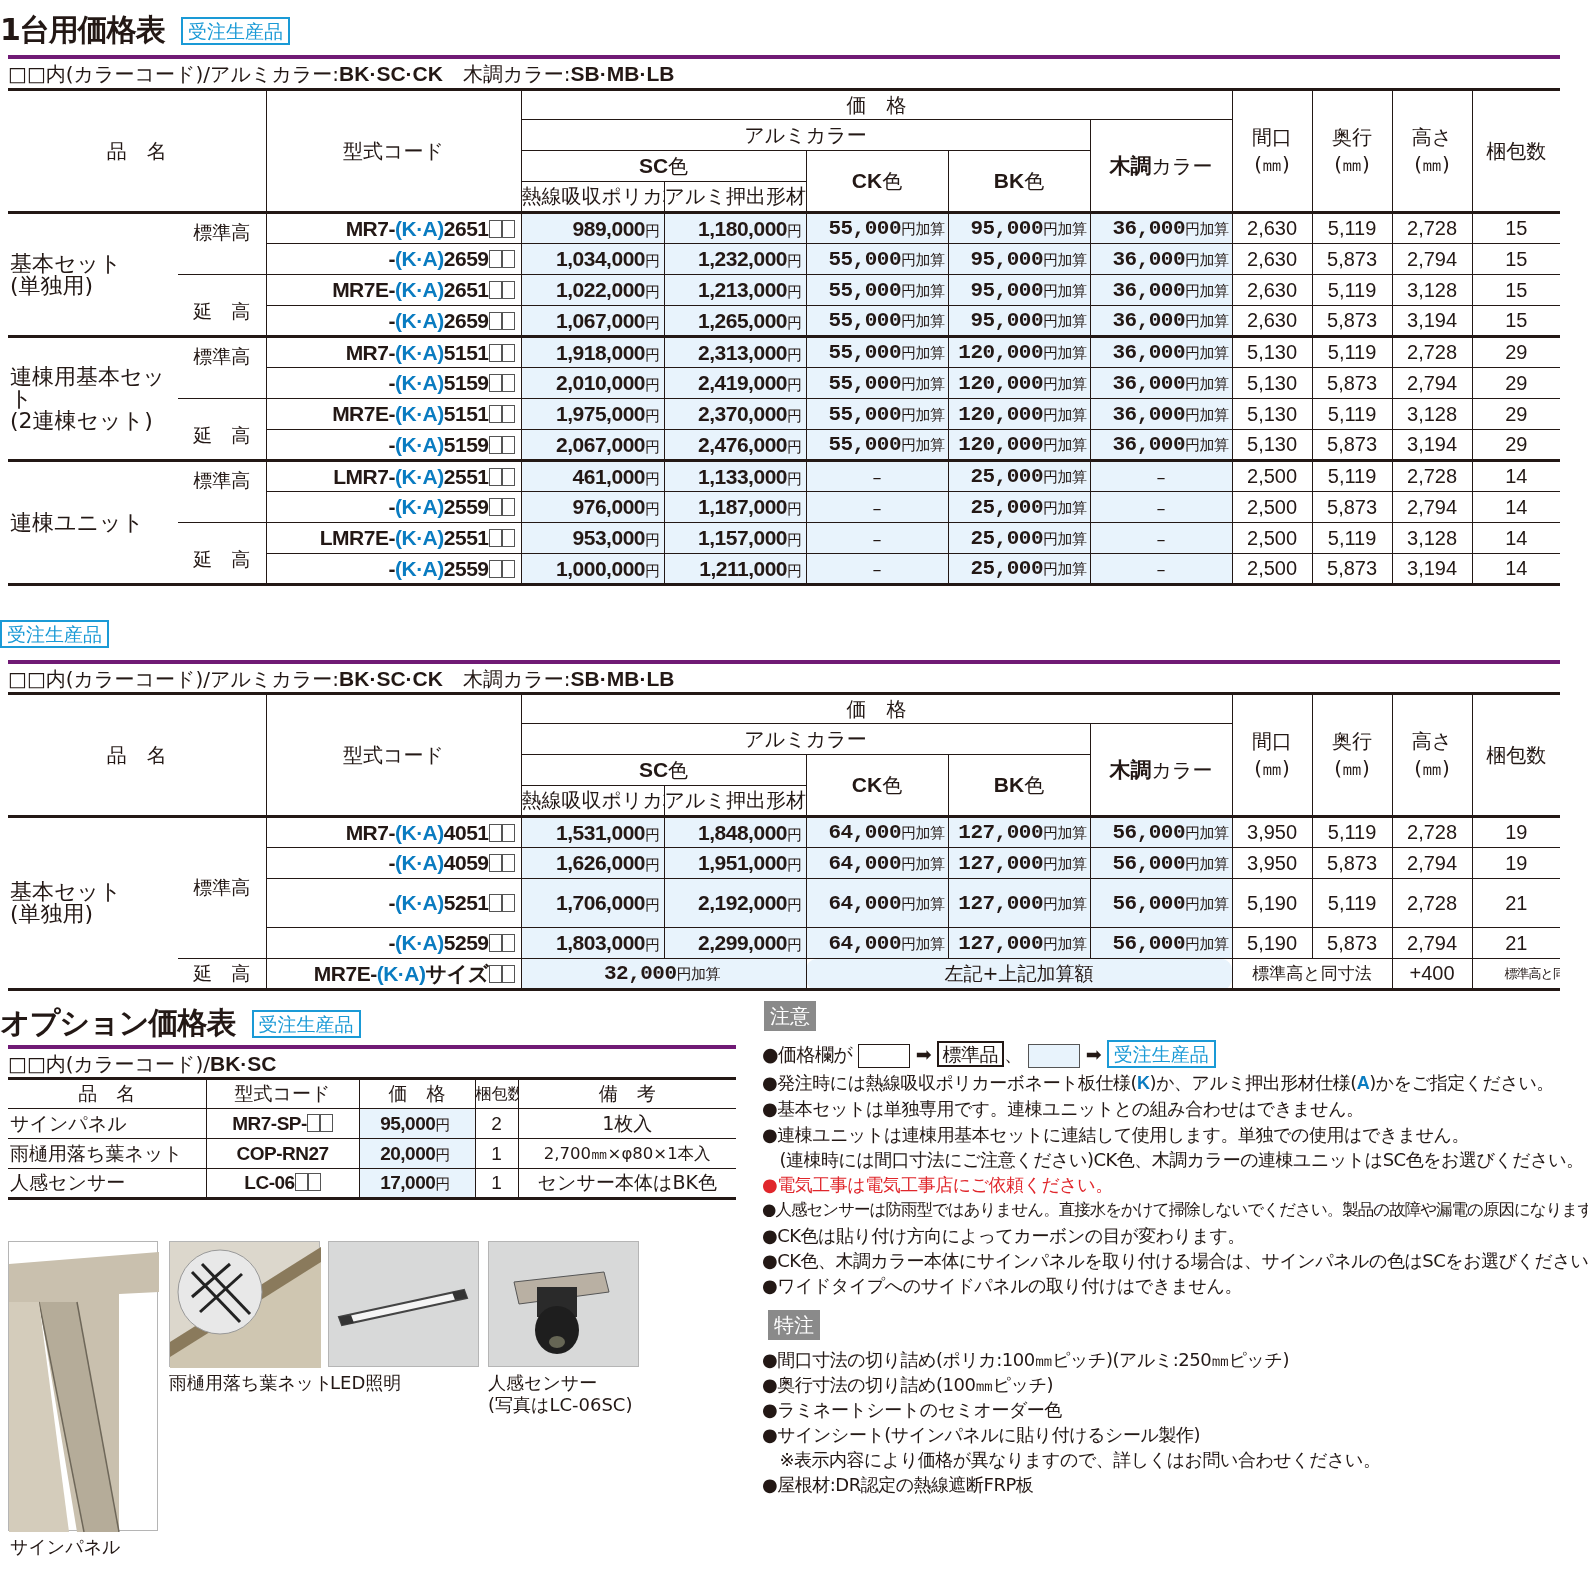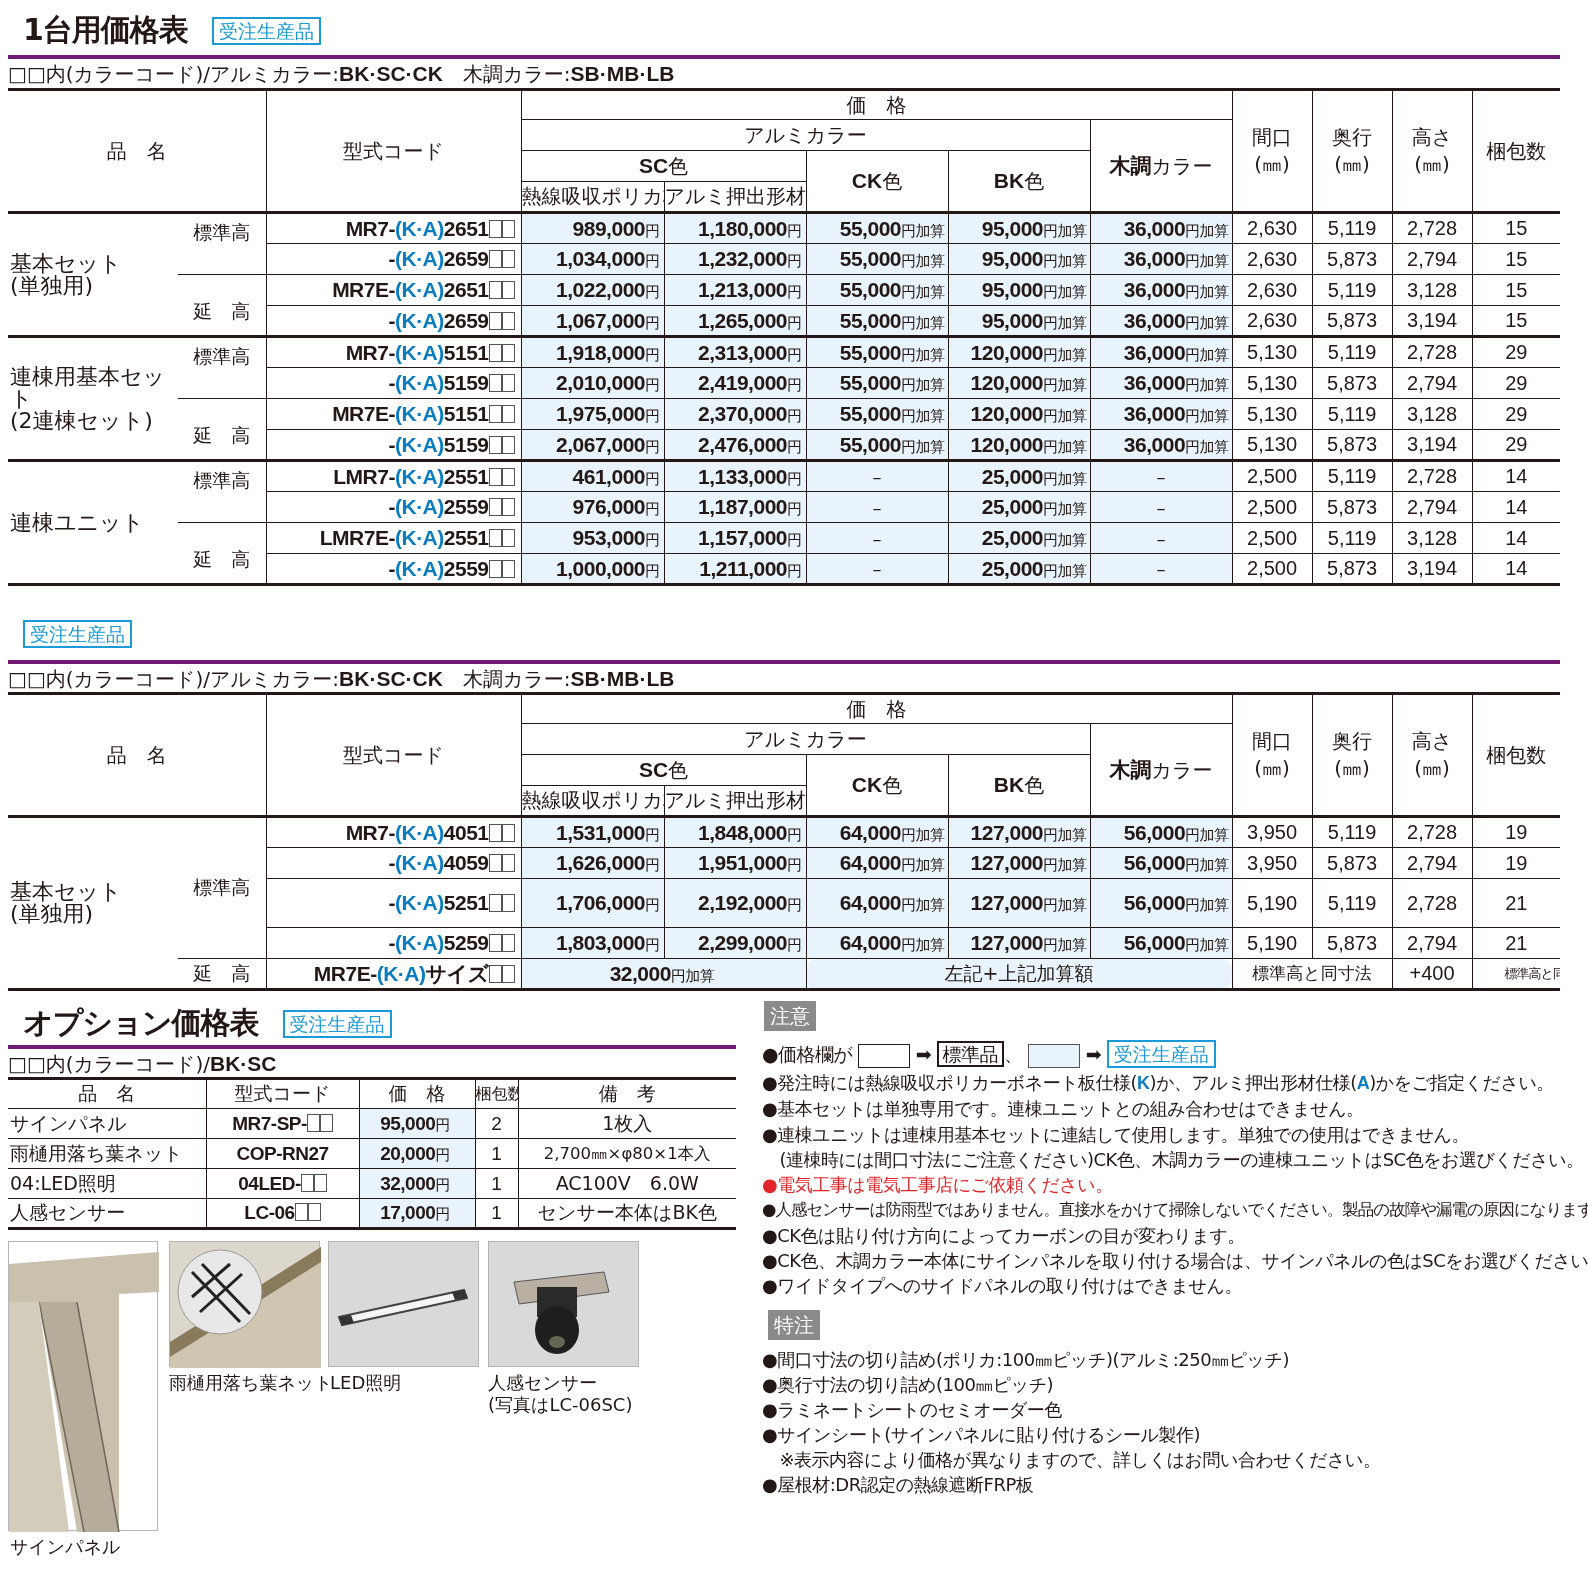--- a/index.html
+++ b/index.html
@@ -4,7 +4,7 @@
 <style>
   * { box-sizing: border-box; margin: 0; padding: 0; }
   body { width: 1588px; height: 1584px; background: #fff; color: #231815; font-family: "DejaVu Sans", "Liberation Sans", sans-serif; position: relative; overflow: hidden; }
-  .sec-title { position: absolute; left: 23px; font-size: 30px; font-weight: bold; letter-spacing: -1px; display: flex; align-items: center; gap: 24px; }
+  .sec-title { position: absolute; left: 0; font-size: 30px; font-weight: bold; letter-spacing: -1px; display: flex; align-items: center; gap: 16px; }
   .badge { display: inline-block; border: 2px solid #1a9ad6; color: #1a9ad6; font-size: 19px; font-weight: normal; padding: 0 5px; line-height: 24px; background: #fff; letter-spacing: 0; }
   .color-line { position: absolute; left: 8px; font-size: 20px; border-top: 4px solid #701a75; padding-top: 2px; height: 30px; }
   .color-line b { font-family: "Liberation Sans", sans-serif; font-weight: bold; font-size: 21px; }

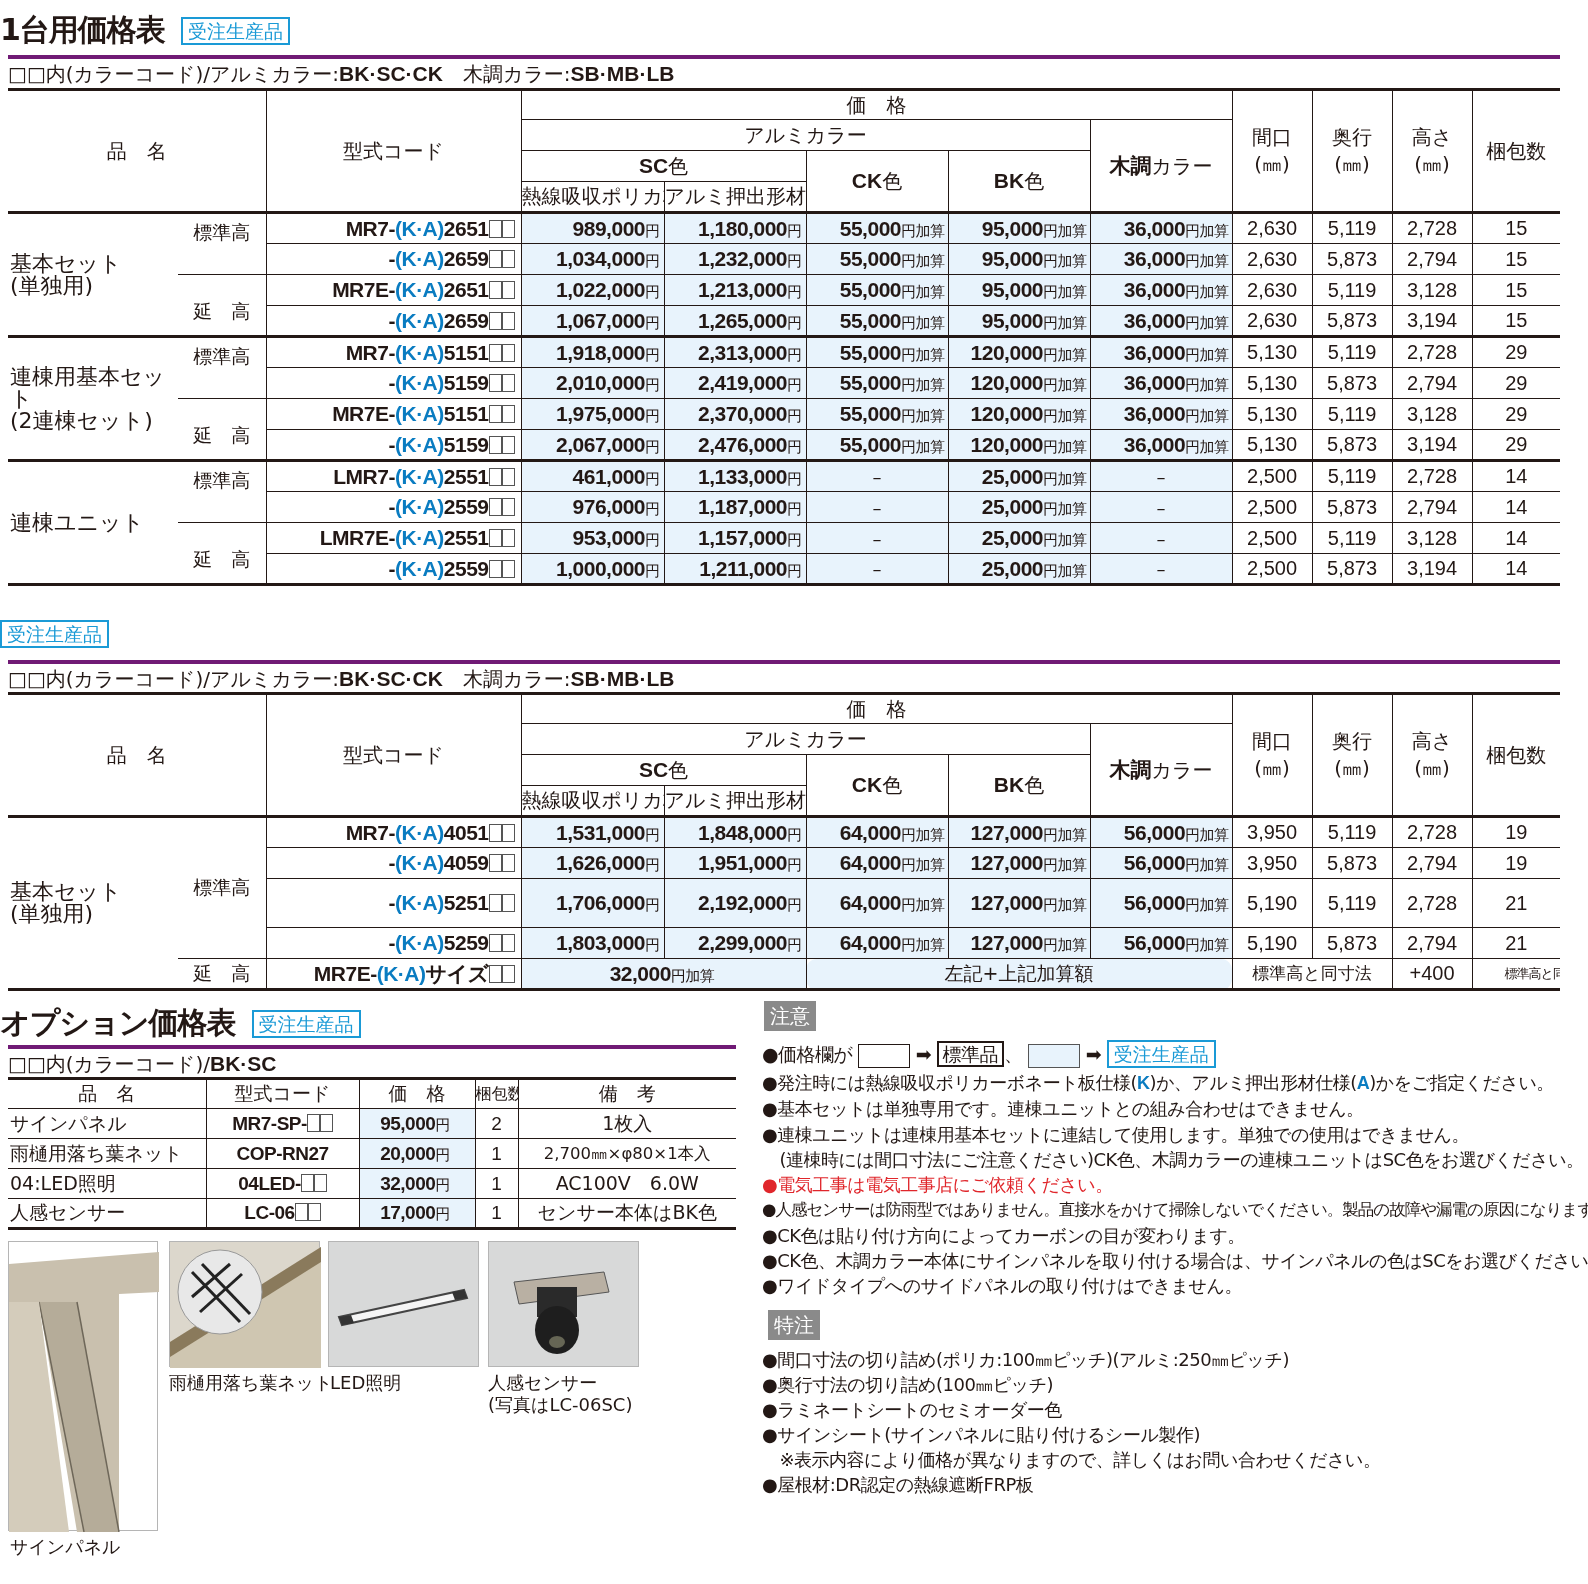--- a/index.html
+++ b/index.html
@@ -20,7 +20,7 @@
   .sq { display: inline-block; width: 13px; height: 18px; border: 1px solid #555; vertical-align: -2px; margin-left: 0; }
   .price { background: #e8f3fc; font-family: "Liberation Sans", sans-serif; font-weight: bold; font-size: 21px; text-align: right; padding-right: 4px; letter-spacing: -0.5px; }
   .price small, .add small { font-size: 15px; font-weight: normal; }
-  .add { background: #e8f3fc; font-family: Liberation Sans, sans-serif; font-weight: bold; font-size: 21px; text-align: right; padding-right: 3px; letter-spacing: -0.5px; margin-top: 8px; }
+  .add { background: #e8f3fc; font-family: Liberation Mono, monospace; font-weight: bold; font-size: 21px; text-align: right; padding-right: 3px; letter-spacing: -0.5px; margin-top: 8px; }
   .dash { background: #e8f3fc; font-size: 18px; }
   .dim { font-family: "Liberation Sans", sans-serif; font-size: 20px; }
   .name { text-align: left; font-size: 22px; padding-left: 2px; white-space: normal; line-height: 22px; border-right: none !important; }

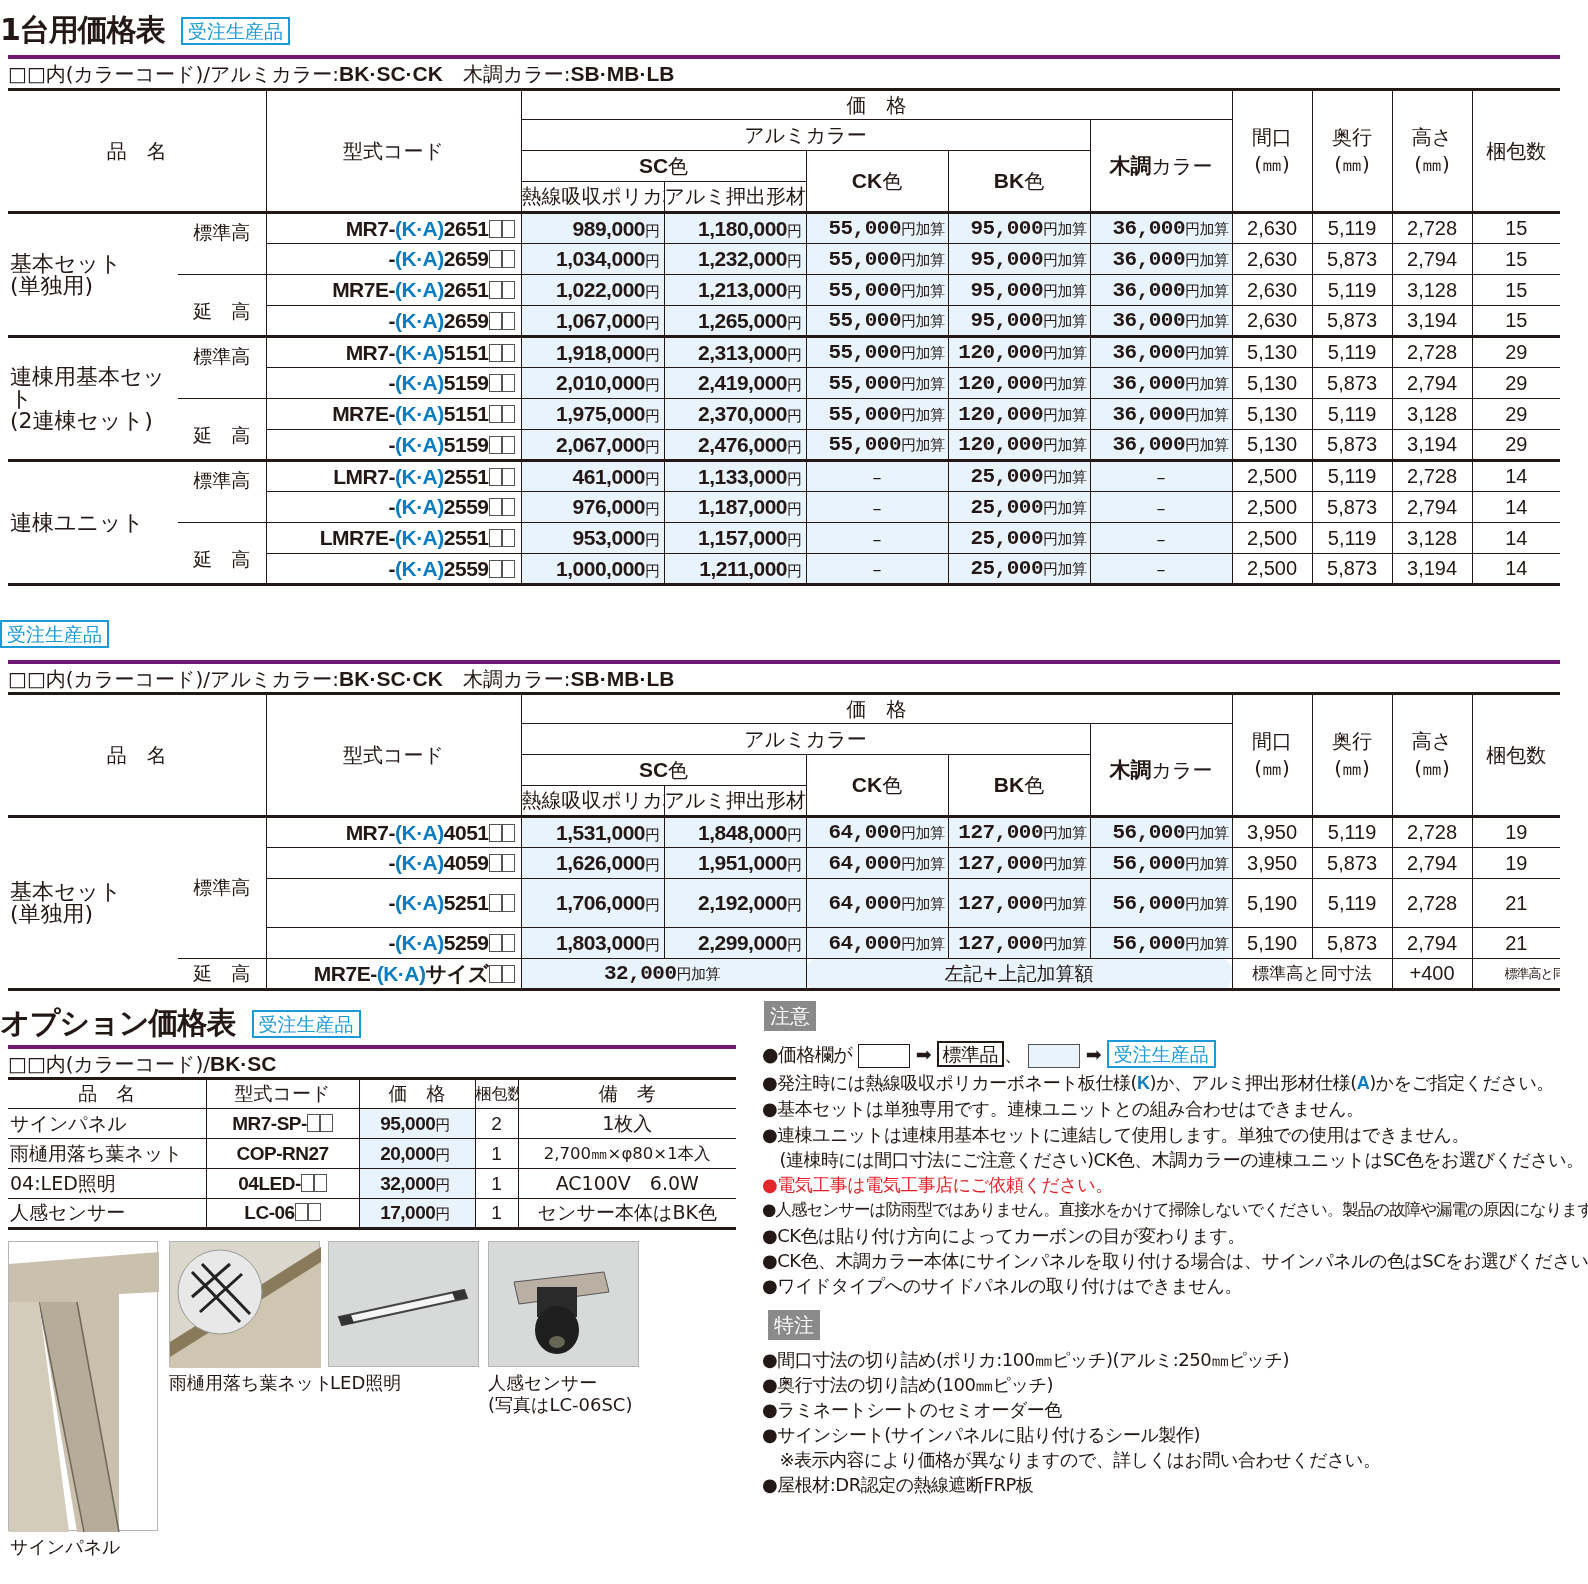--- a/index.html
+++ b/index.html
@@ -399,13 +399,6 @@
         <td style="font-size: 16.5px;"><span>2,700㎜×φ80×1本入</span></td>
       </tr>
       <tr>
-        <td><span>04:LED照明</span></td>
-        <td class="code"><span>04LED-</span><span class="sq"></span><span class="sq"></span></td>
-        <td class="price"><span>32,000</span><small>円</small></td>
-        <td class="dim"><span>1</span></td>
-        <td><span>AC100V　6.0W</span></td>
-      </tr>
-      <tr>
         <td><span>人感センサー</span></td>
         <td class="code"><span>LC-06</span><span class="sq"></span><span class="sq"></span></td>
         <td class="price"><span>17,000</span><small>円</small></td>

